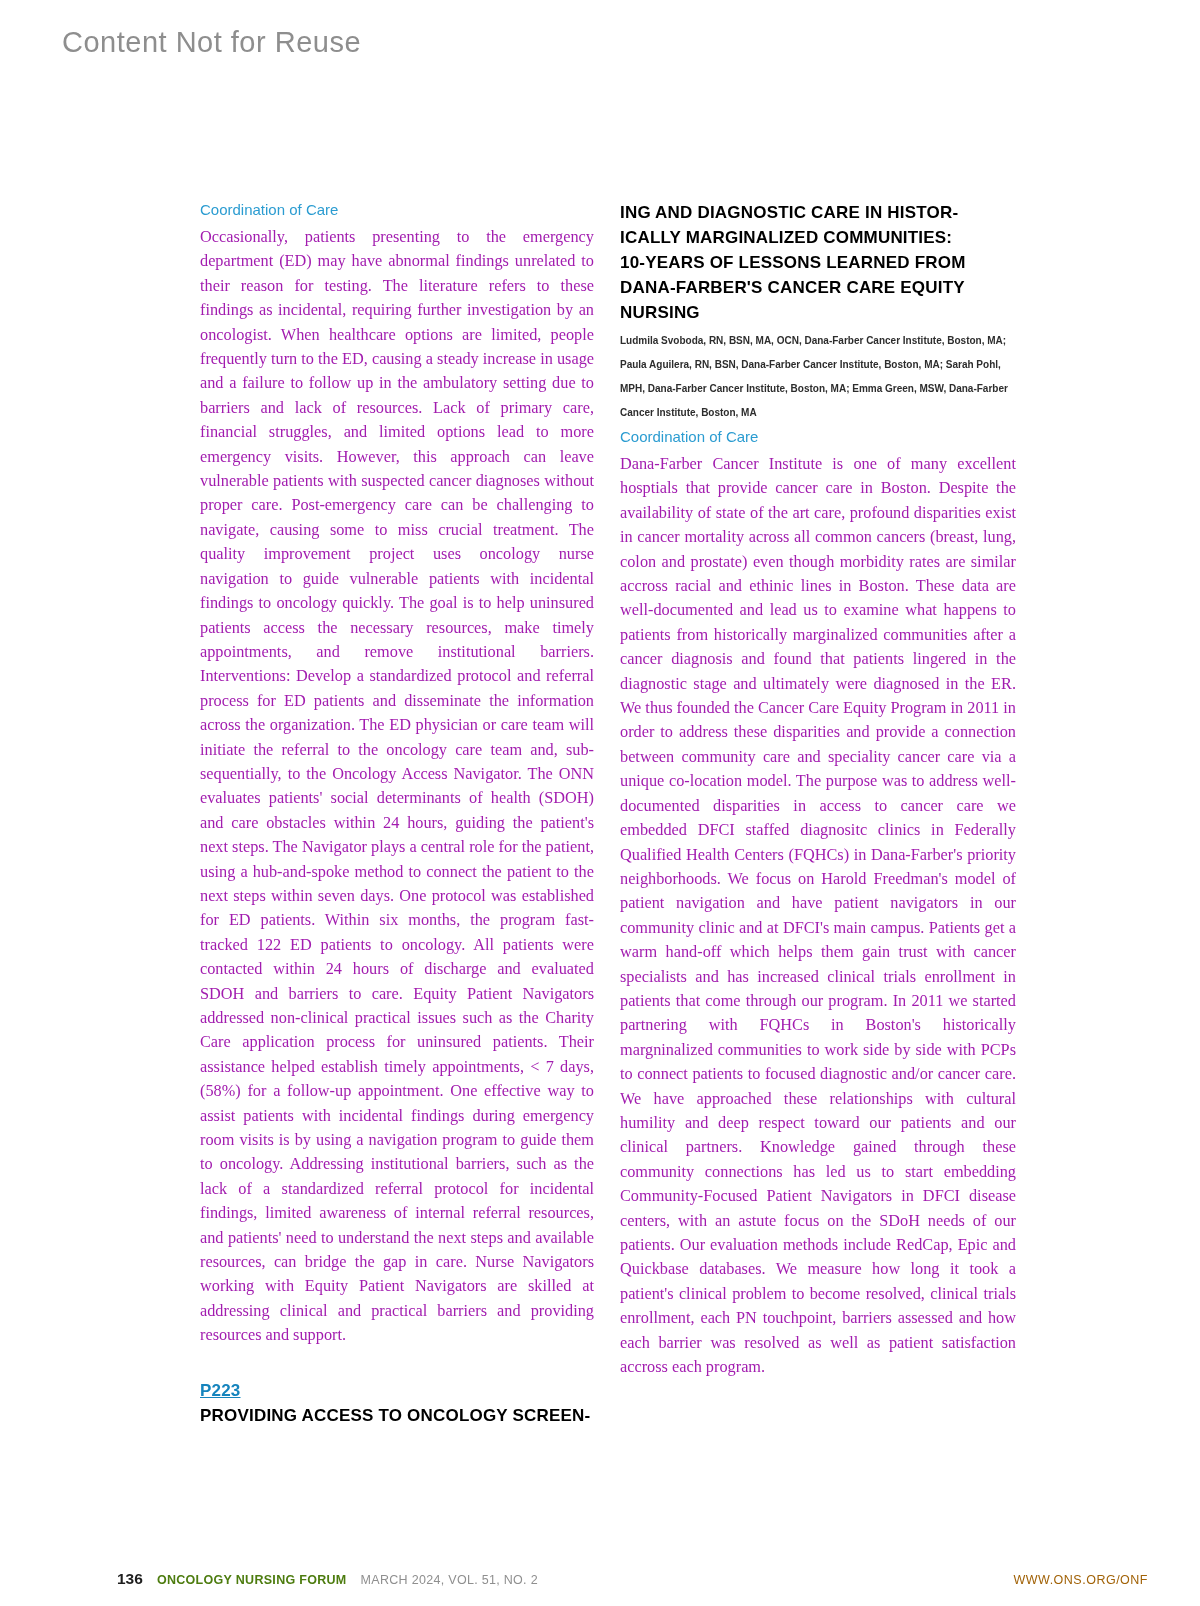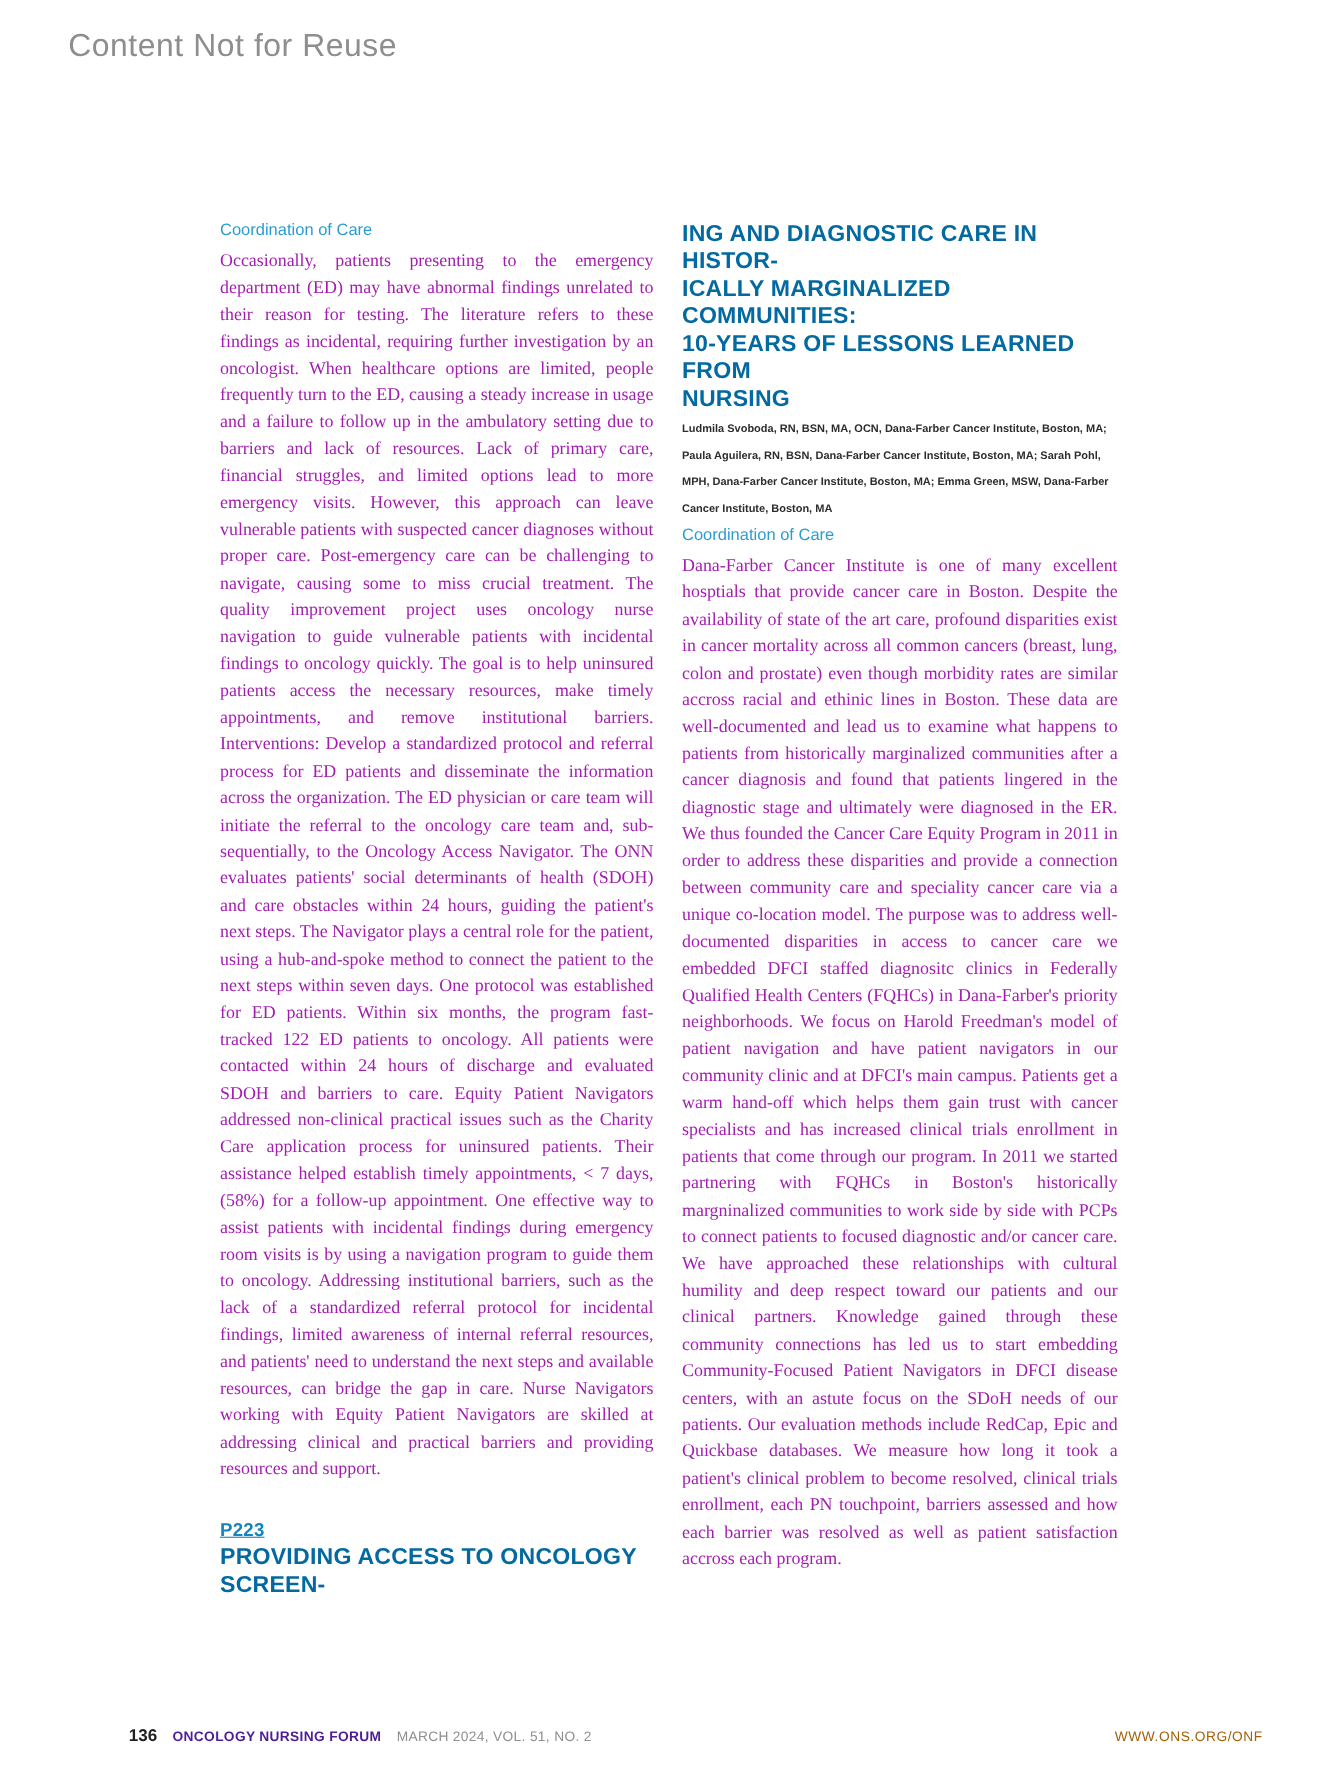--- a/index.html
+++ b/index.html
@@ -56,9 +56,9 @@
   .abstract-title {
     font-family: "Liberation Sans", sans-serif;
     font-weight: 700;
-    font-size: 21px;
+    font-size: 17px;
     line-height: 25px;
-    color: #0369a1;
+    color: #000000;
     letter-spacing: 0.2px;
   }
   .title-lines span { display: block; }

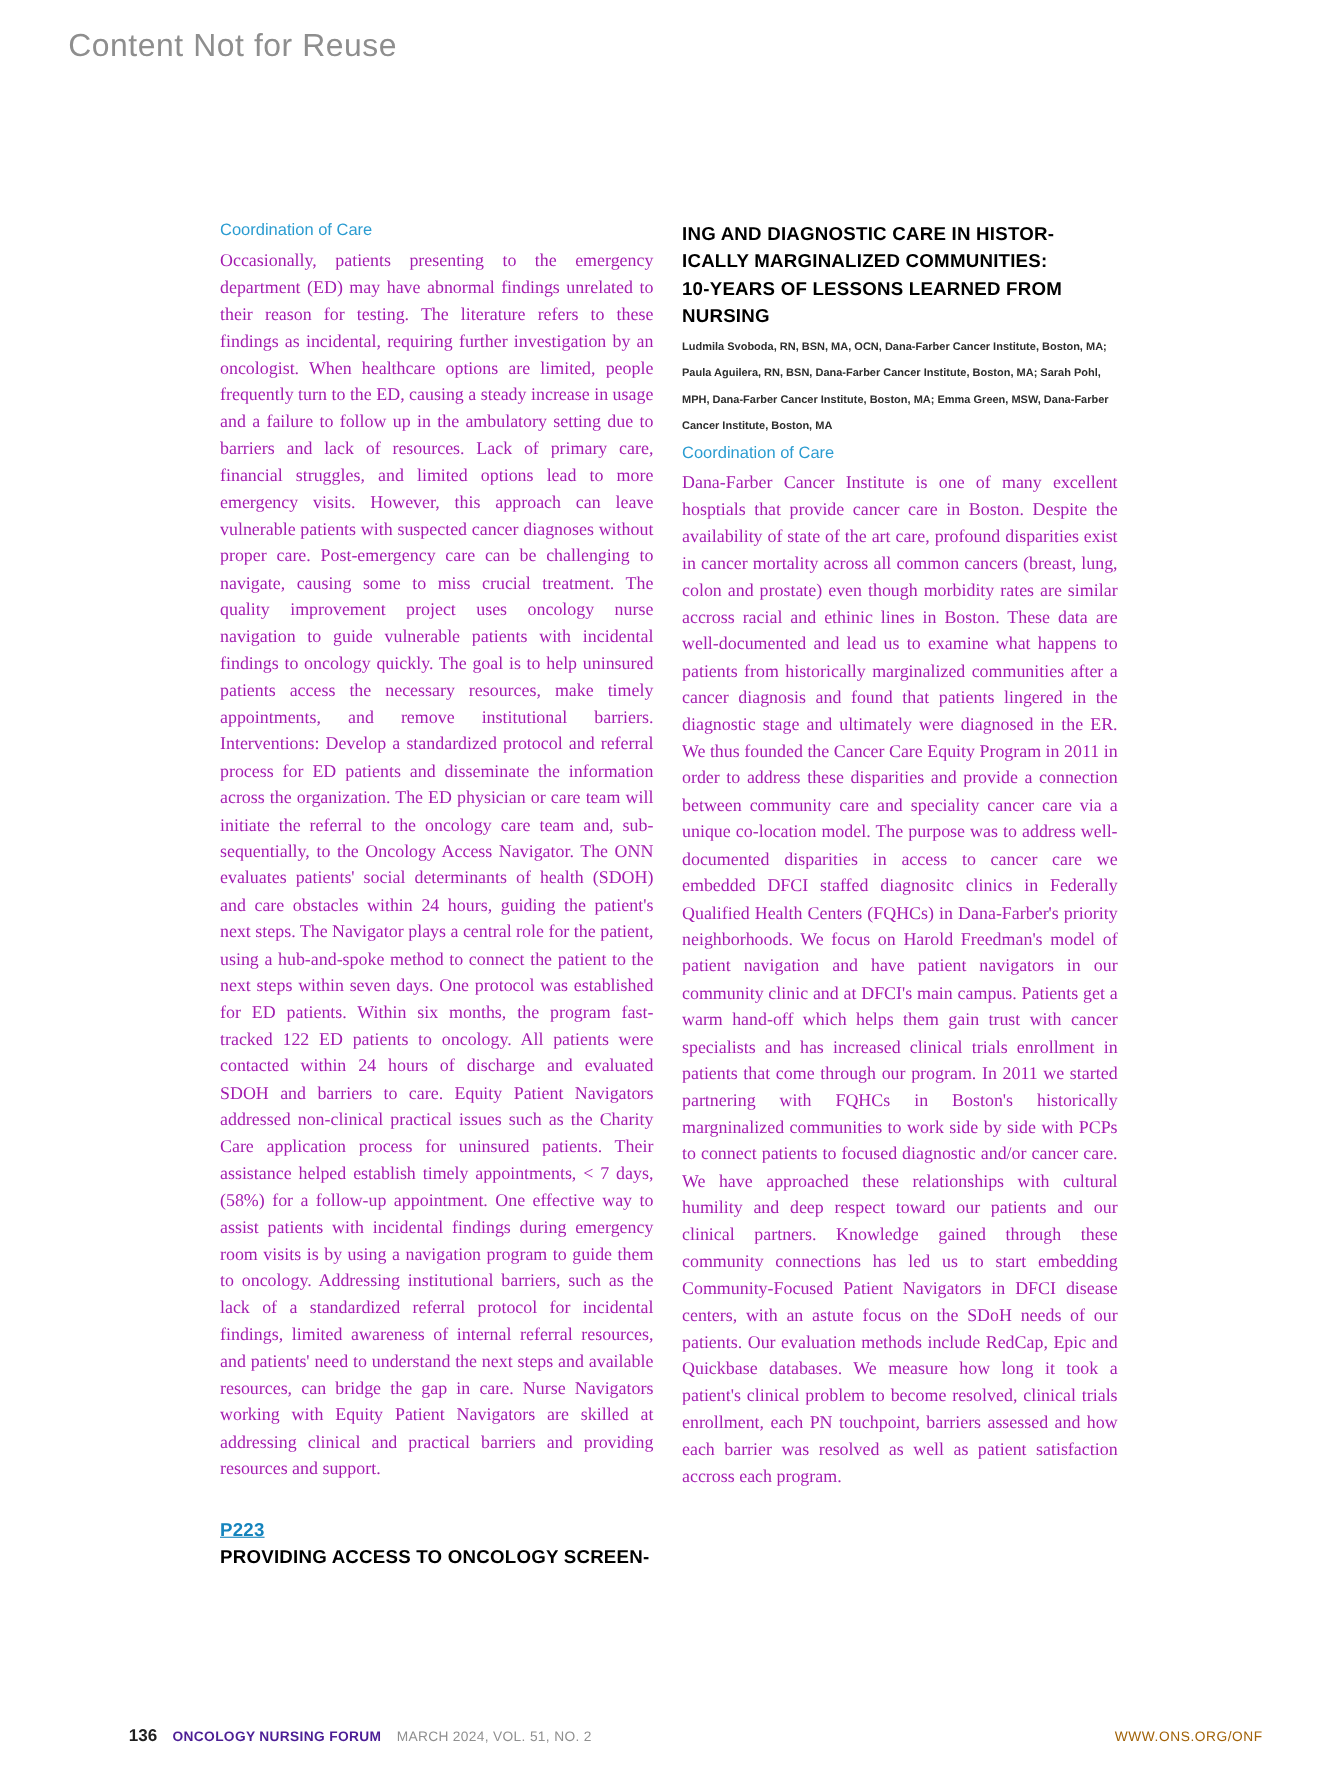--- a/index.html
+++ b/index.html
@@ -123,6 +123,7 @@
       <span>ING AND DIAGNOSTIC CARE IN HISTOR-</span>
       <span>ICALLY MARGINALIZED COMMUNITIES:</span>
       <span>10-YEARS OF LESSONS LEARNED FROM</span>
+      <span>DANA-FARBER'S CANCER CARE EQUITY</span>
       <span>NURSING</span>
     </div>
     <div class="authors">Ludmila Svoboda, RN, BSN, MA, OCN, Dana-Farber Cancer Institute, Boston, MA; Paula Aguilera, RN, BSN, Dana-Farber Cancer Institute, Boston, MA; Sarah Pohl, MPH, Dana-Farber Cancer Institute, Boston, MA; Emma Green, MSW, Dana-Farber Cancer Institute, Boston, MA</div>

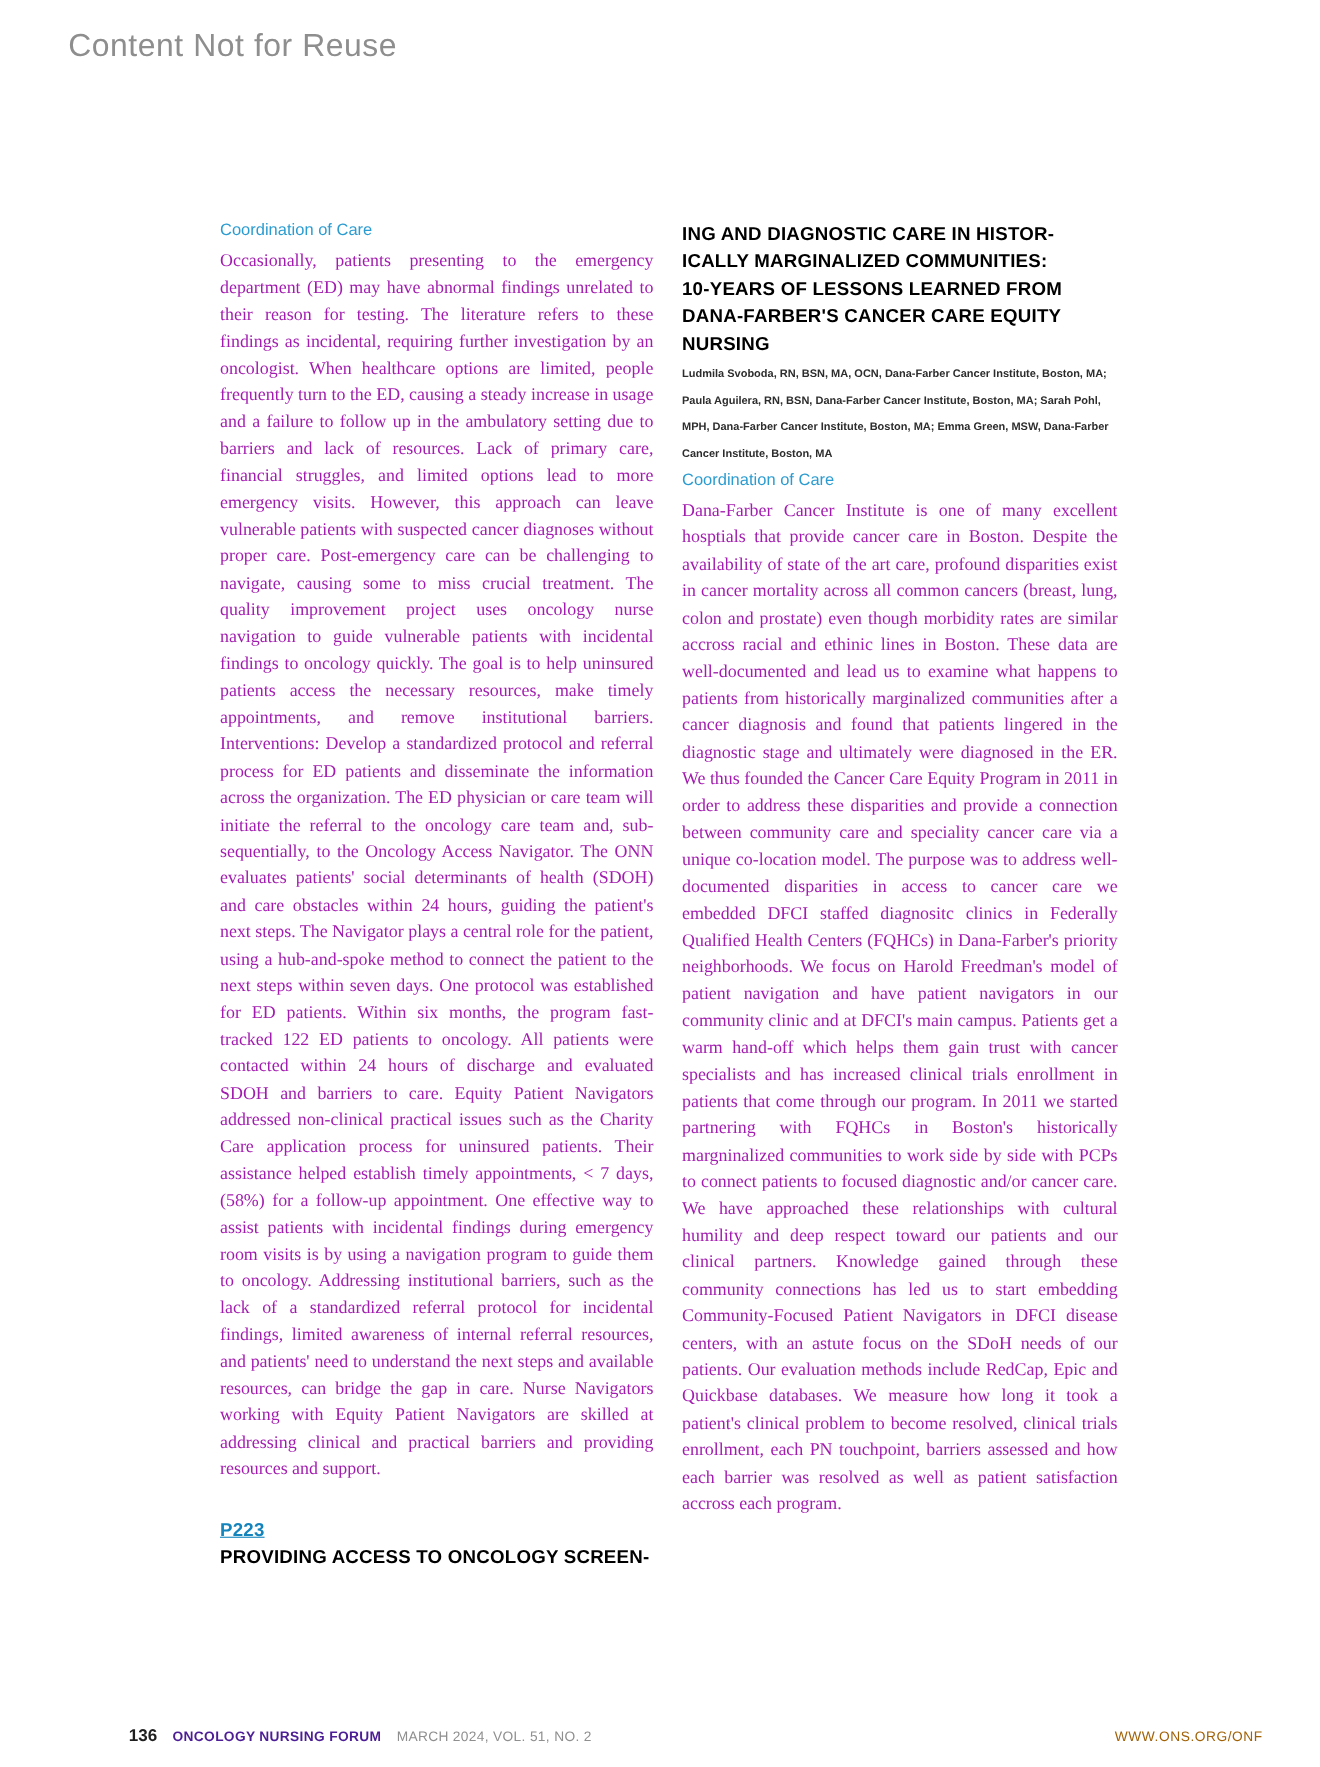--- a/index.html
+++ b/index.html
@@ -90,7 +90,7 @@
   .journal {
     font-weight: 700;
     font-size: 12.5px;
-    color: #4c1d95;
+    color: #4d7c0f;
     letter-spacing: 0.3px;
   }
   .issue {

